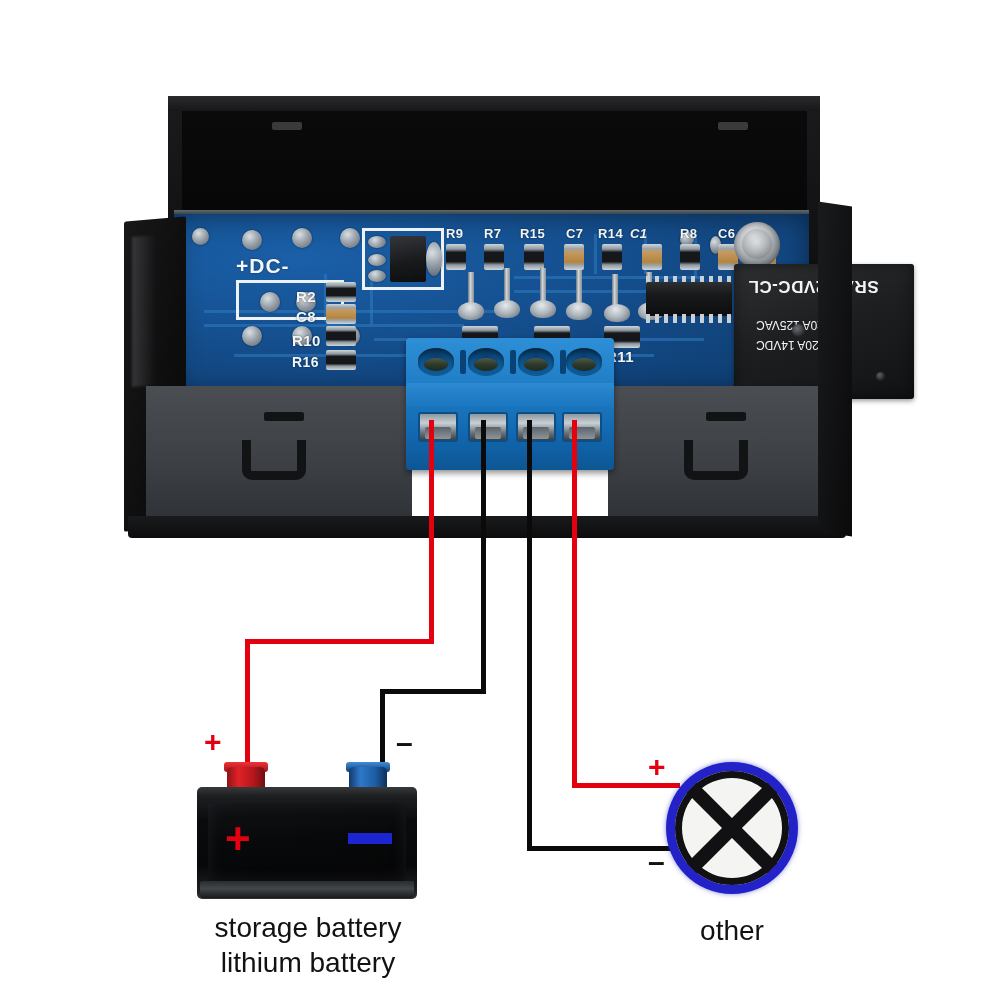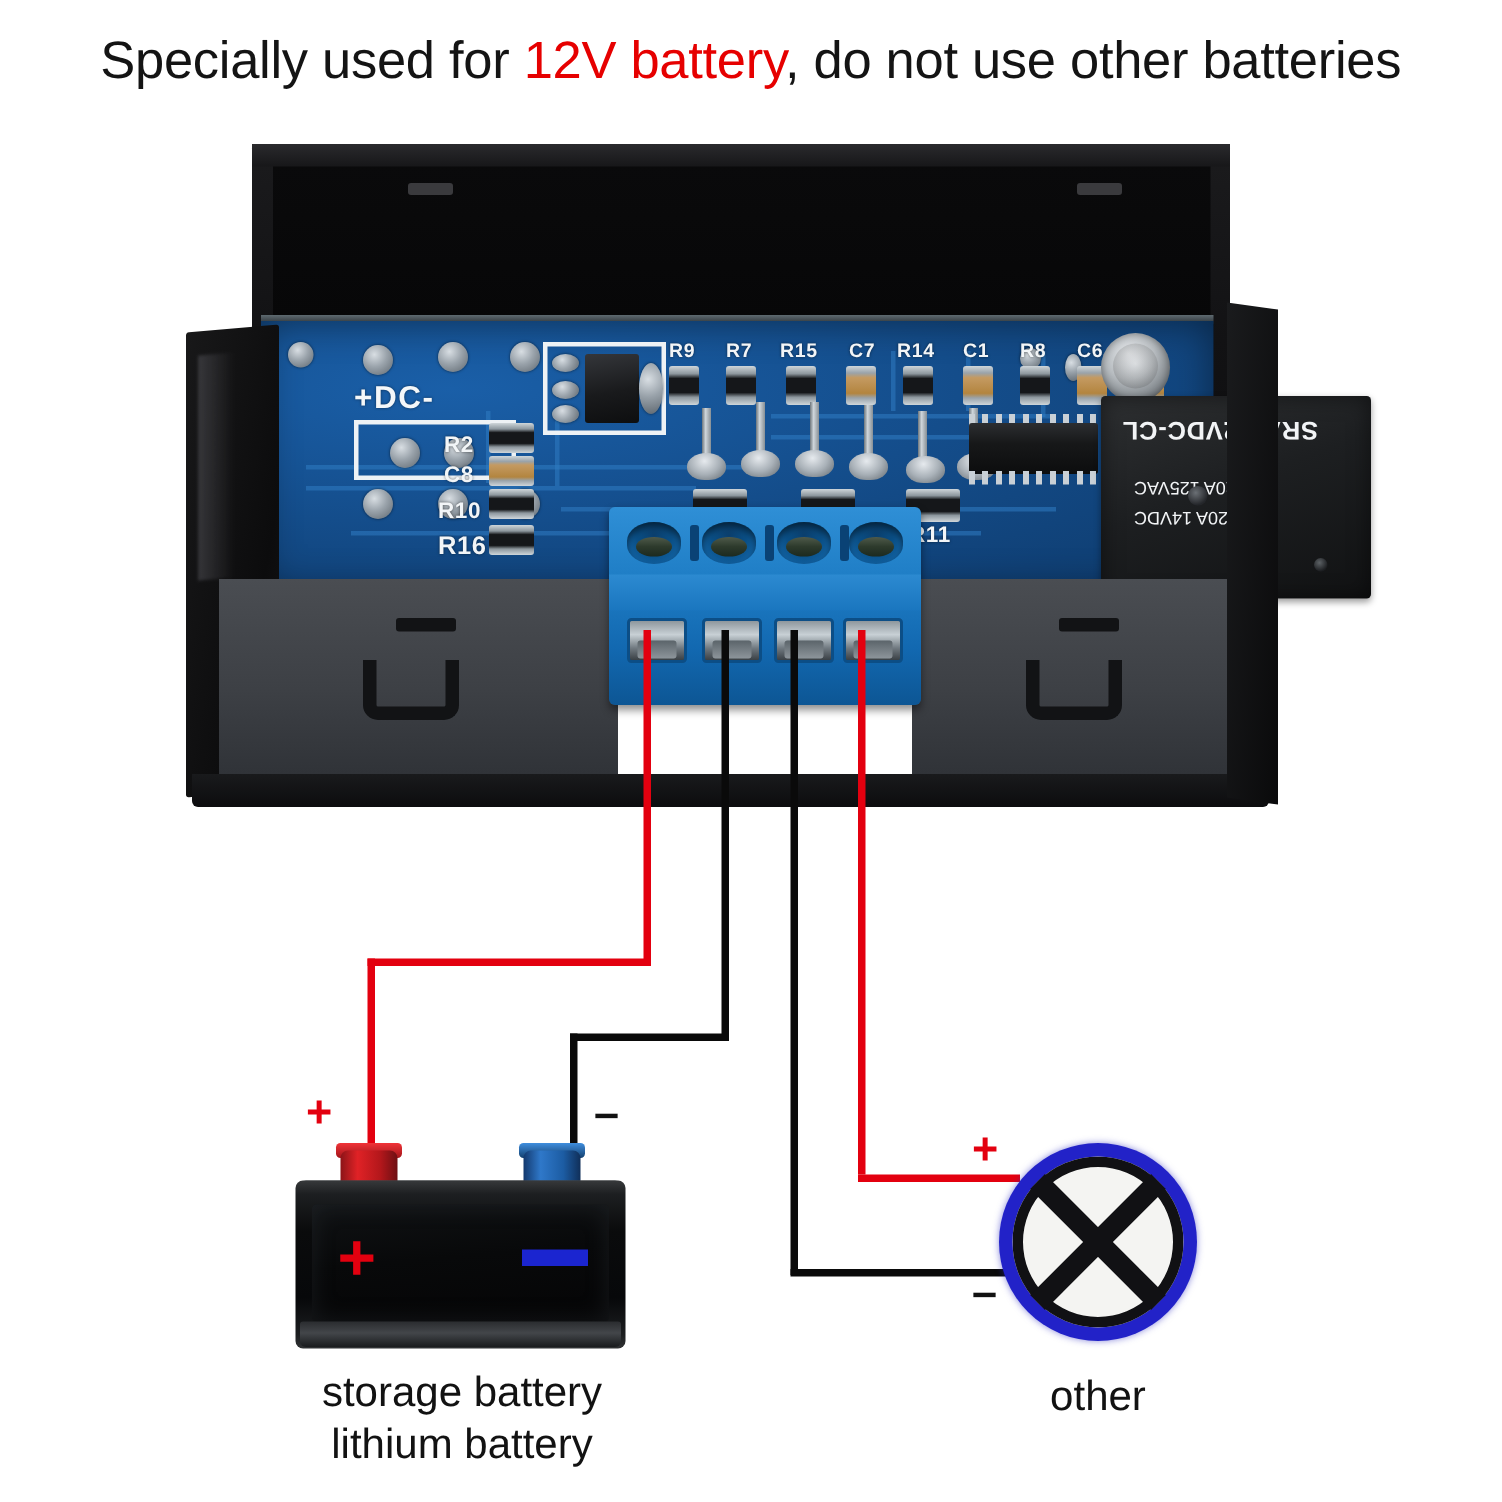--- a/index.html
+++ b/index.html
@@ -428,9 +428,6 @@
 
 <div id="stage">
 
-  <div id="heading">
-    <span>Specially used for </span><span class="hl">12V battery</span><span>, do not use other batteries</span>
-  </div>
 
   <div id="device">
 

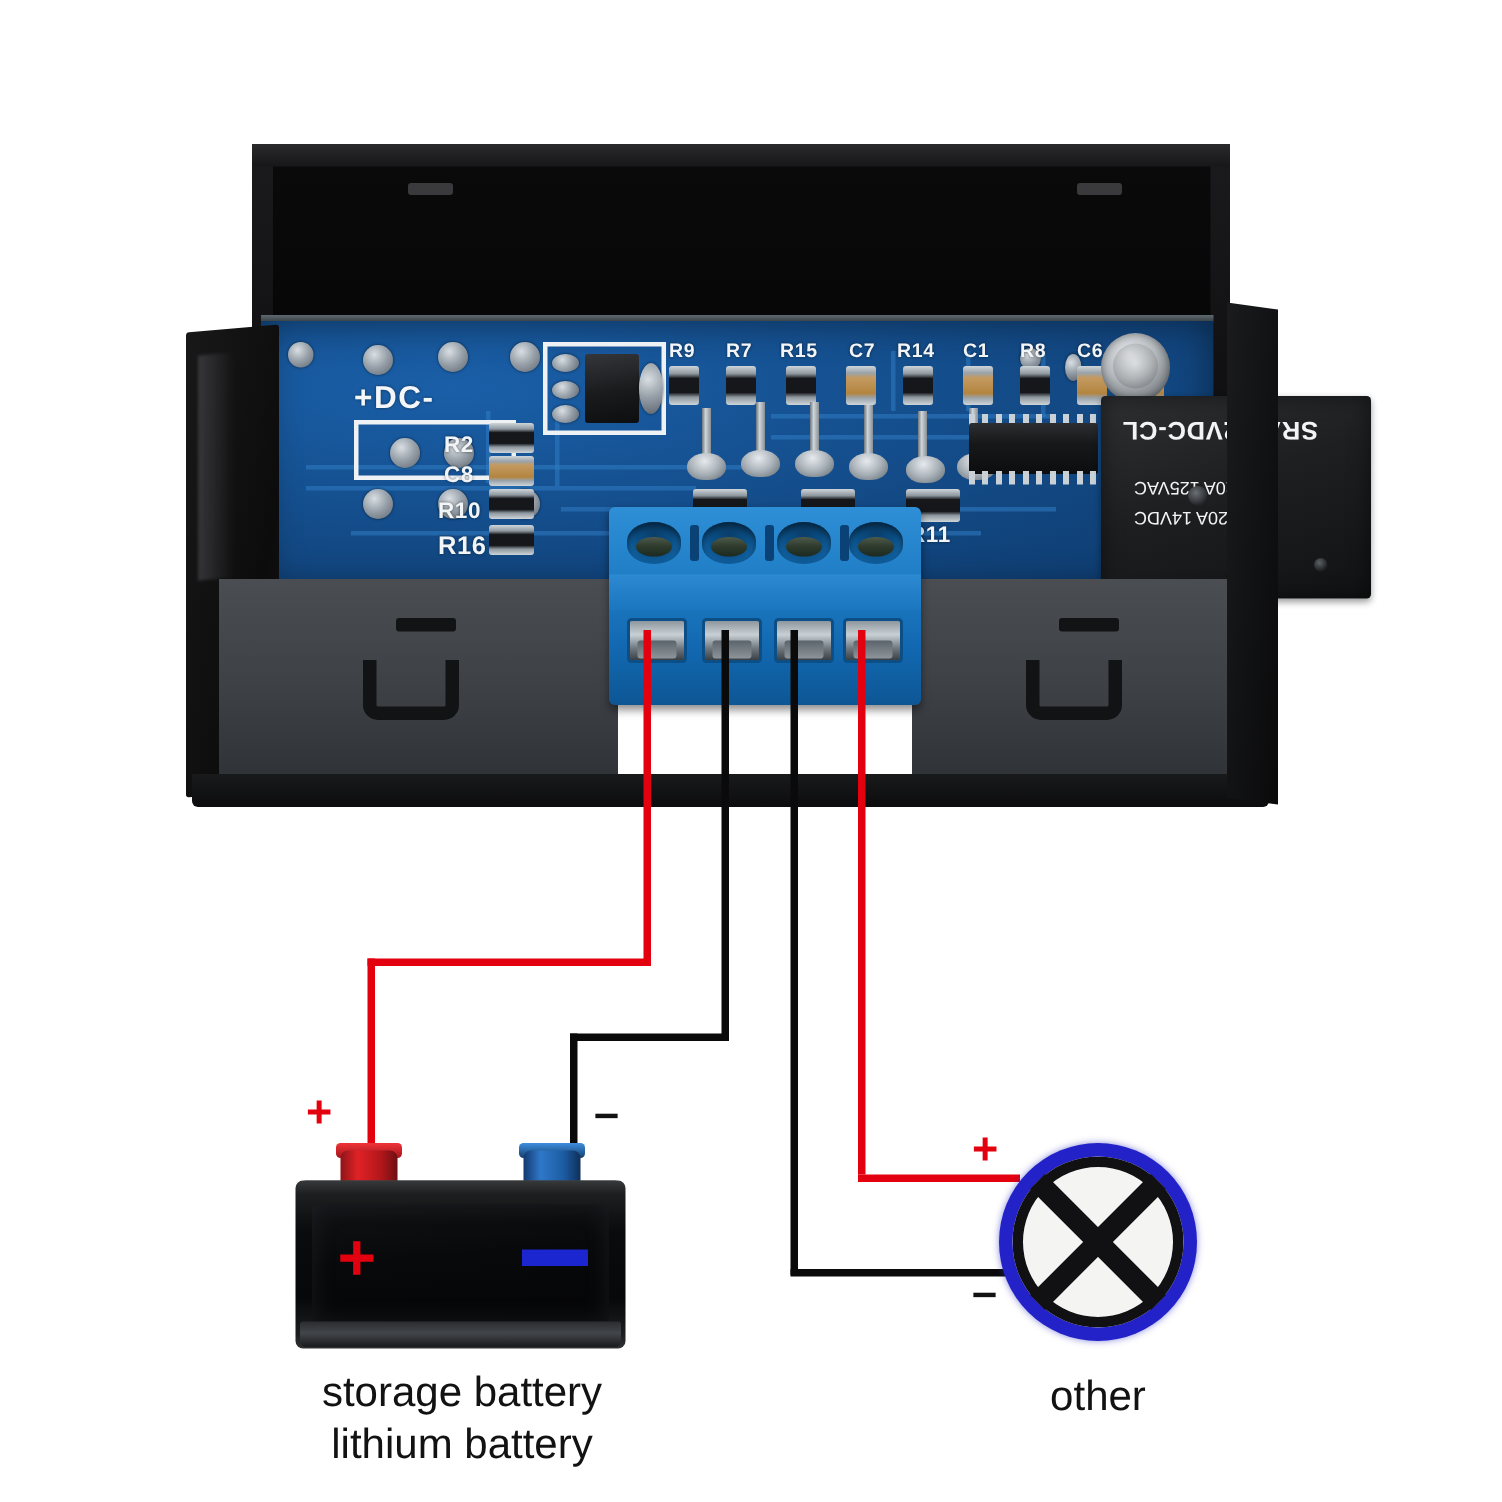--- a/index.html
+++ b/index.html
@@ -490,7 +490,7 @@
       <div class="smd cap" style="left:390px;top:30px;"></div>
       <div class="lbl" style="left:424px;top:12px;">R14</div>
       <div class="smd" style="left:428px;top:30px;"></div>
-      <div class="lbl" style="left:468px;top:12px;">C1</div>
+      <div class="lbl" style="left:456px;top:12px;font-style:italic;">C1</div>
       <div class="smd cap" style="left:468px;top:30px;"></div>
       <div class="lbl" style="left:506px;top:12px;">R8</div>
       <div class="smd" style="left:506px;top:30px;"></div>

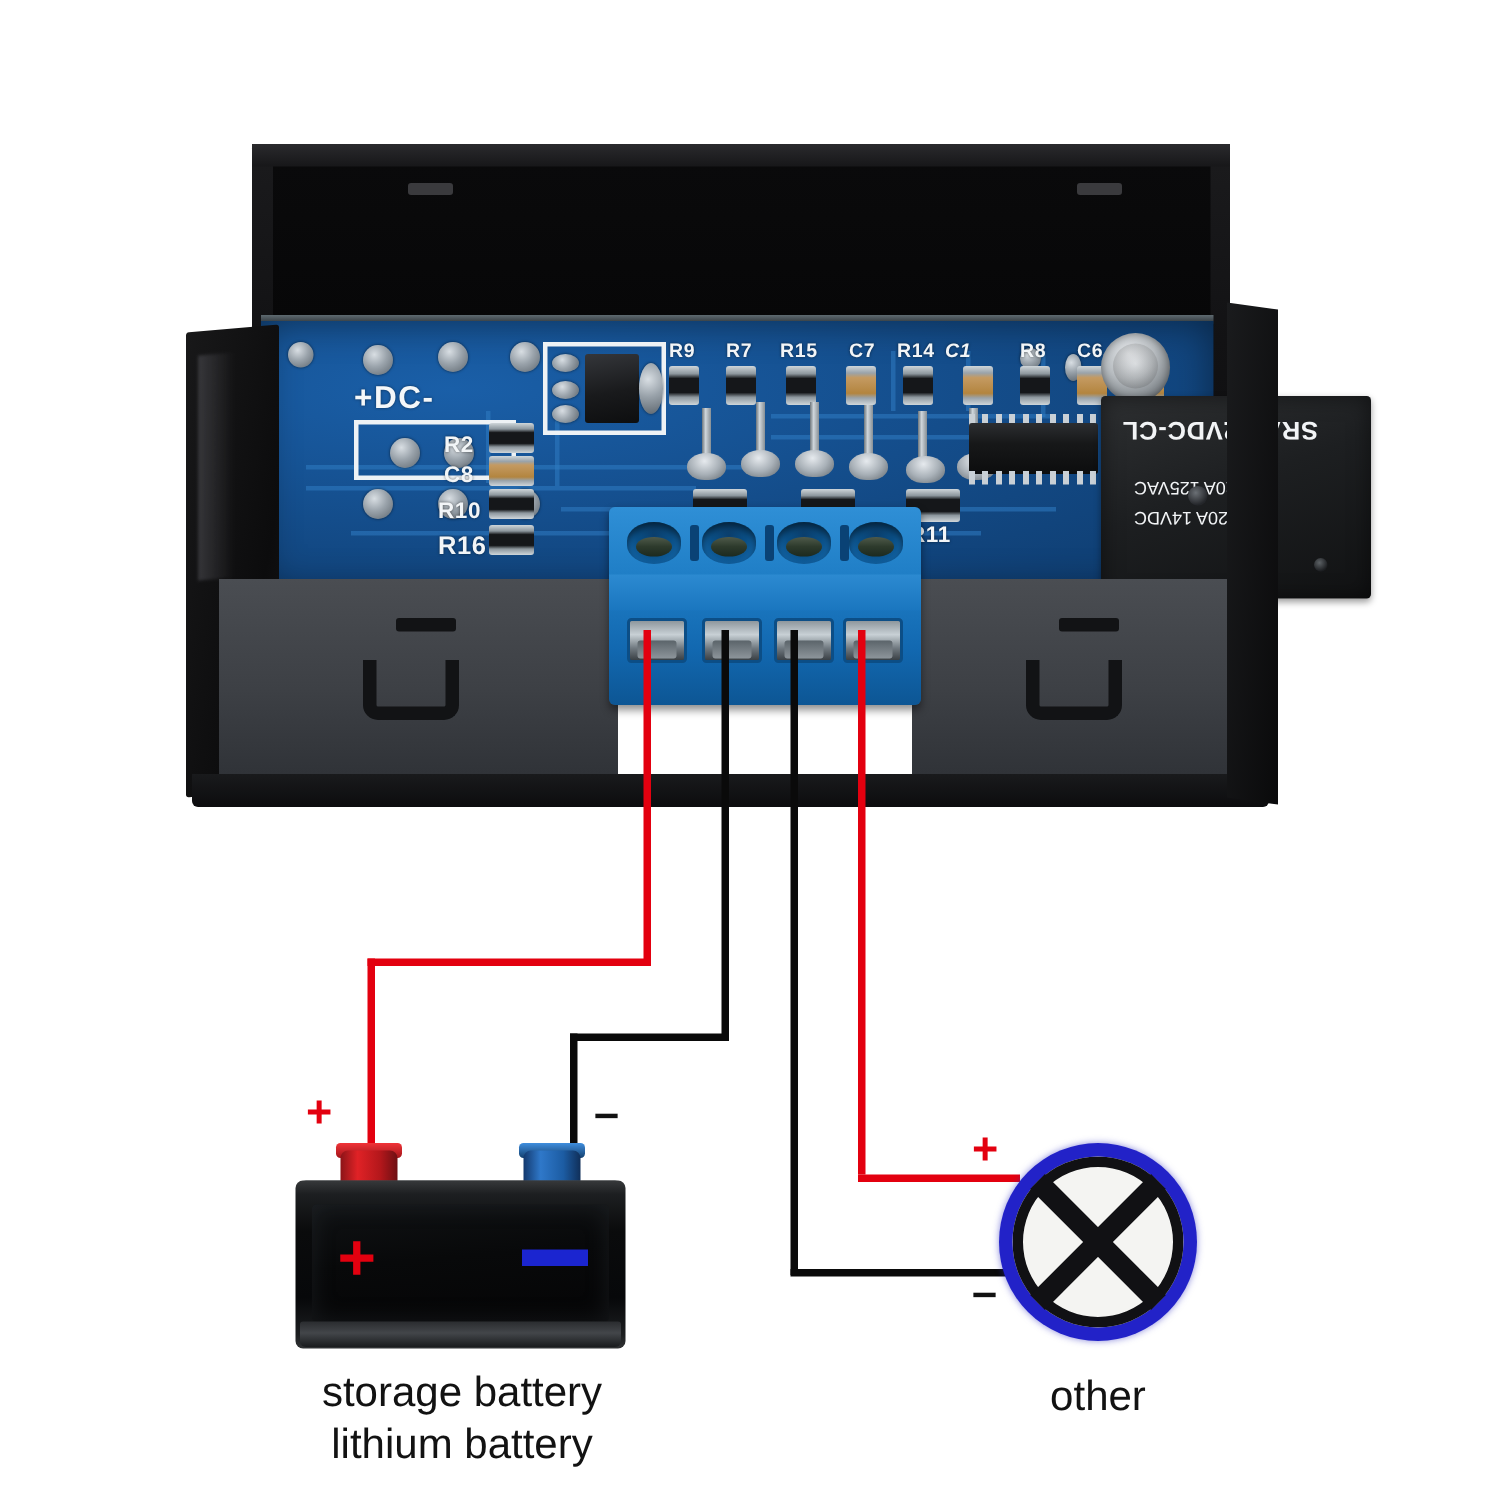--- a/index.html
+++ b/index.html
@@ -505,7 +505,7 @@
       <div class="smd cap" style="left:152px;top:90px;width:30px;height:20px;"></div>
       <div class="lbl" style="left:118px;top:118px;font-size:15px;">R10</div>
       <div class="smd" style="left:152px;top:112px;width:30px;height:20px;"></div>
-      <div class="lbl" style="left:118px;top:140px;font-size:17px;">R16</div>
+      <div class="lbl" style="left:118px;top:140px;font-size:14px;">R16</div>
       <div class="smd" style="left:152px;top:136px;width:30px;height:20px;"></div>
 
       <div class="pin-post" style="left:294px;top:58px;"></div>

